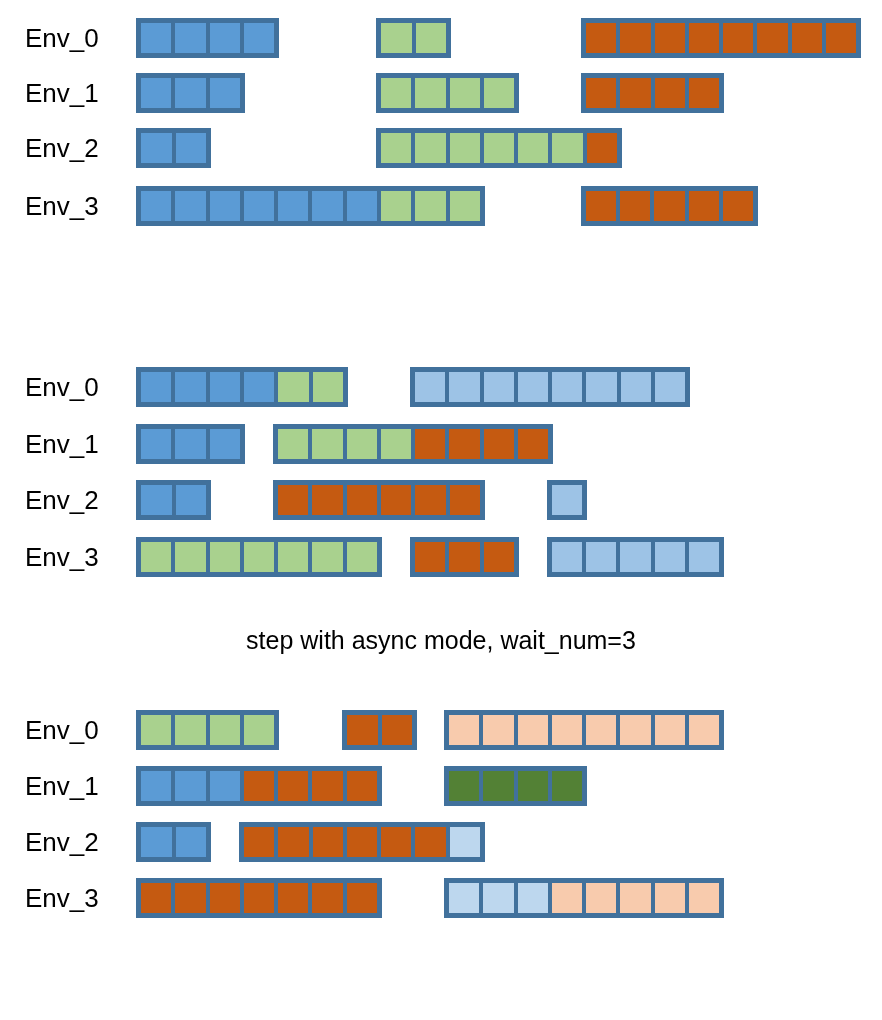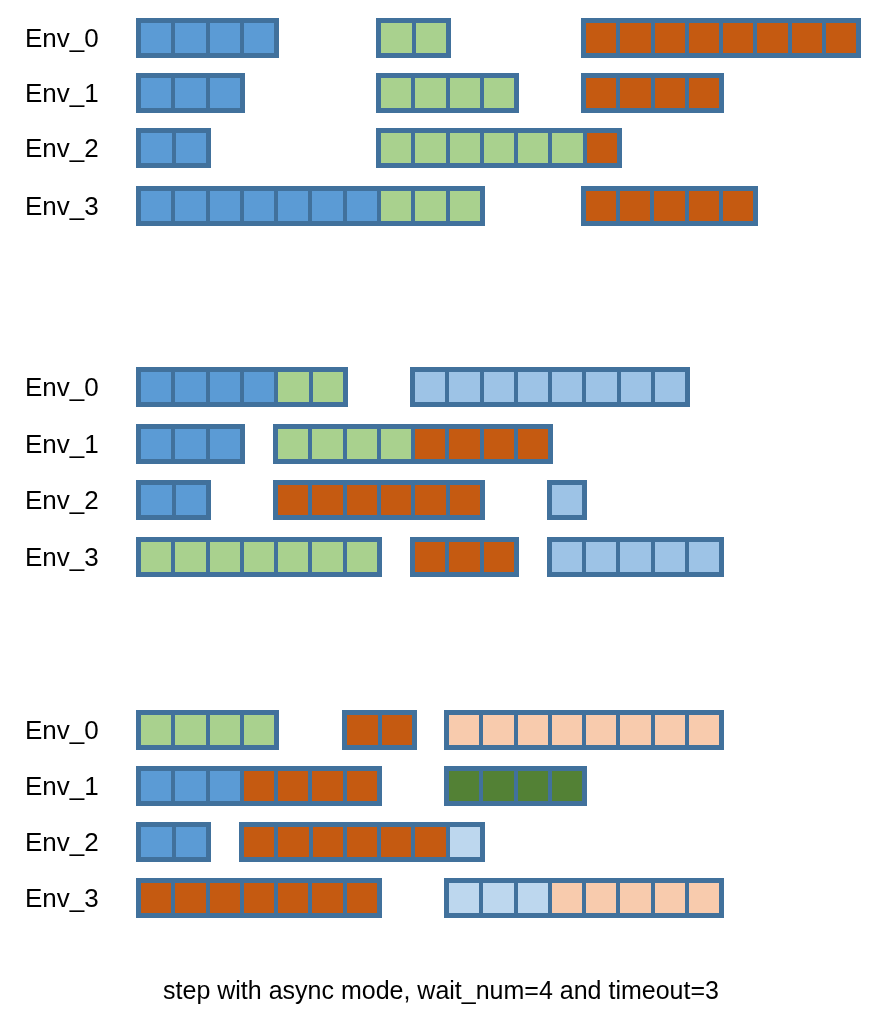--- a/index.html
+++ b/index.html
@@ -199,6 +199,7 @@
         <div class="cell" style="background: rgb(157, 195, 230);"></div>
         <div class="cell" style="background: rgb(157, 195, 230);"></div>
       </div>
+      <div class="caption" style="top: 626px;">step with async mode, wait_num=3</div>
     </div>
     <div class="panel">
       <div class="env-label" style="top: 710px;">Env_0</div>

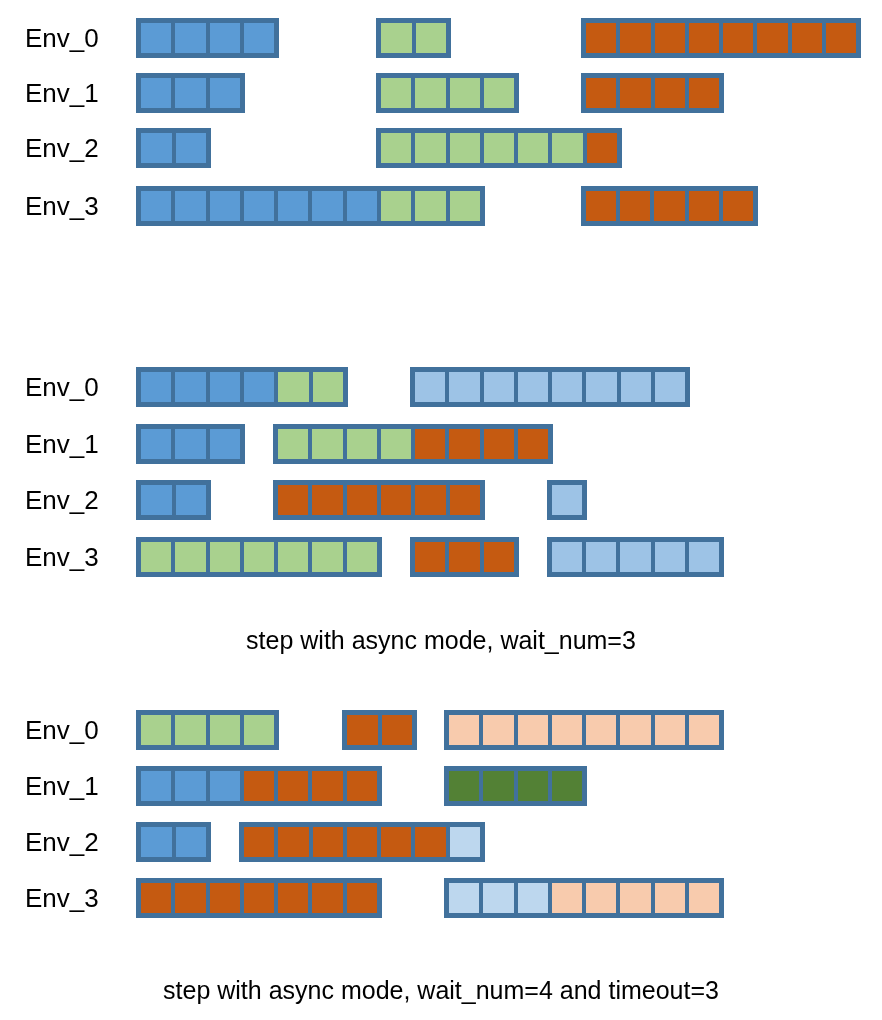--- a/index.html
+++ b/index.html
@@ -273,7 +273,6 @@
         <div class="cell" style="background: rgb(248, 203, 173);"></div>
         <div class="cell" style="background: rgb(248, 203, 173);"></div>
       </div>
-      <div class="caption" style="top: 976px;">step with async mode, wait_num=4 and timeout=3</div>
     </div>
   </div>
 

